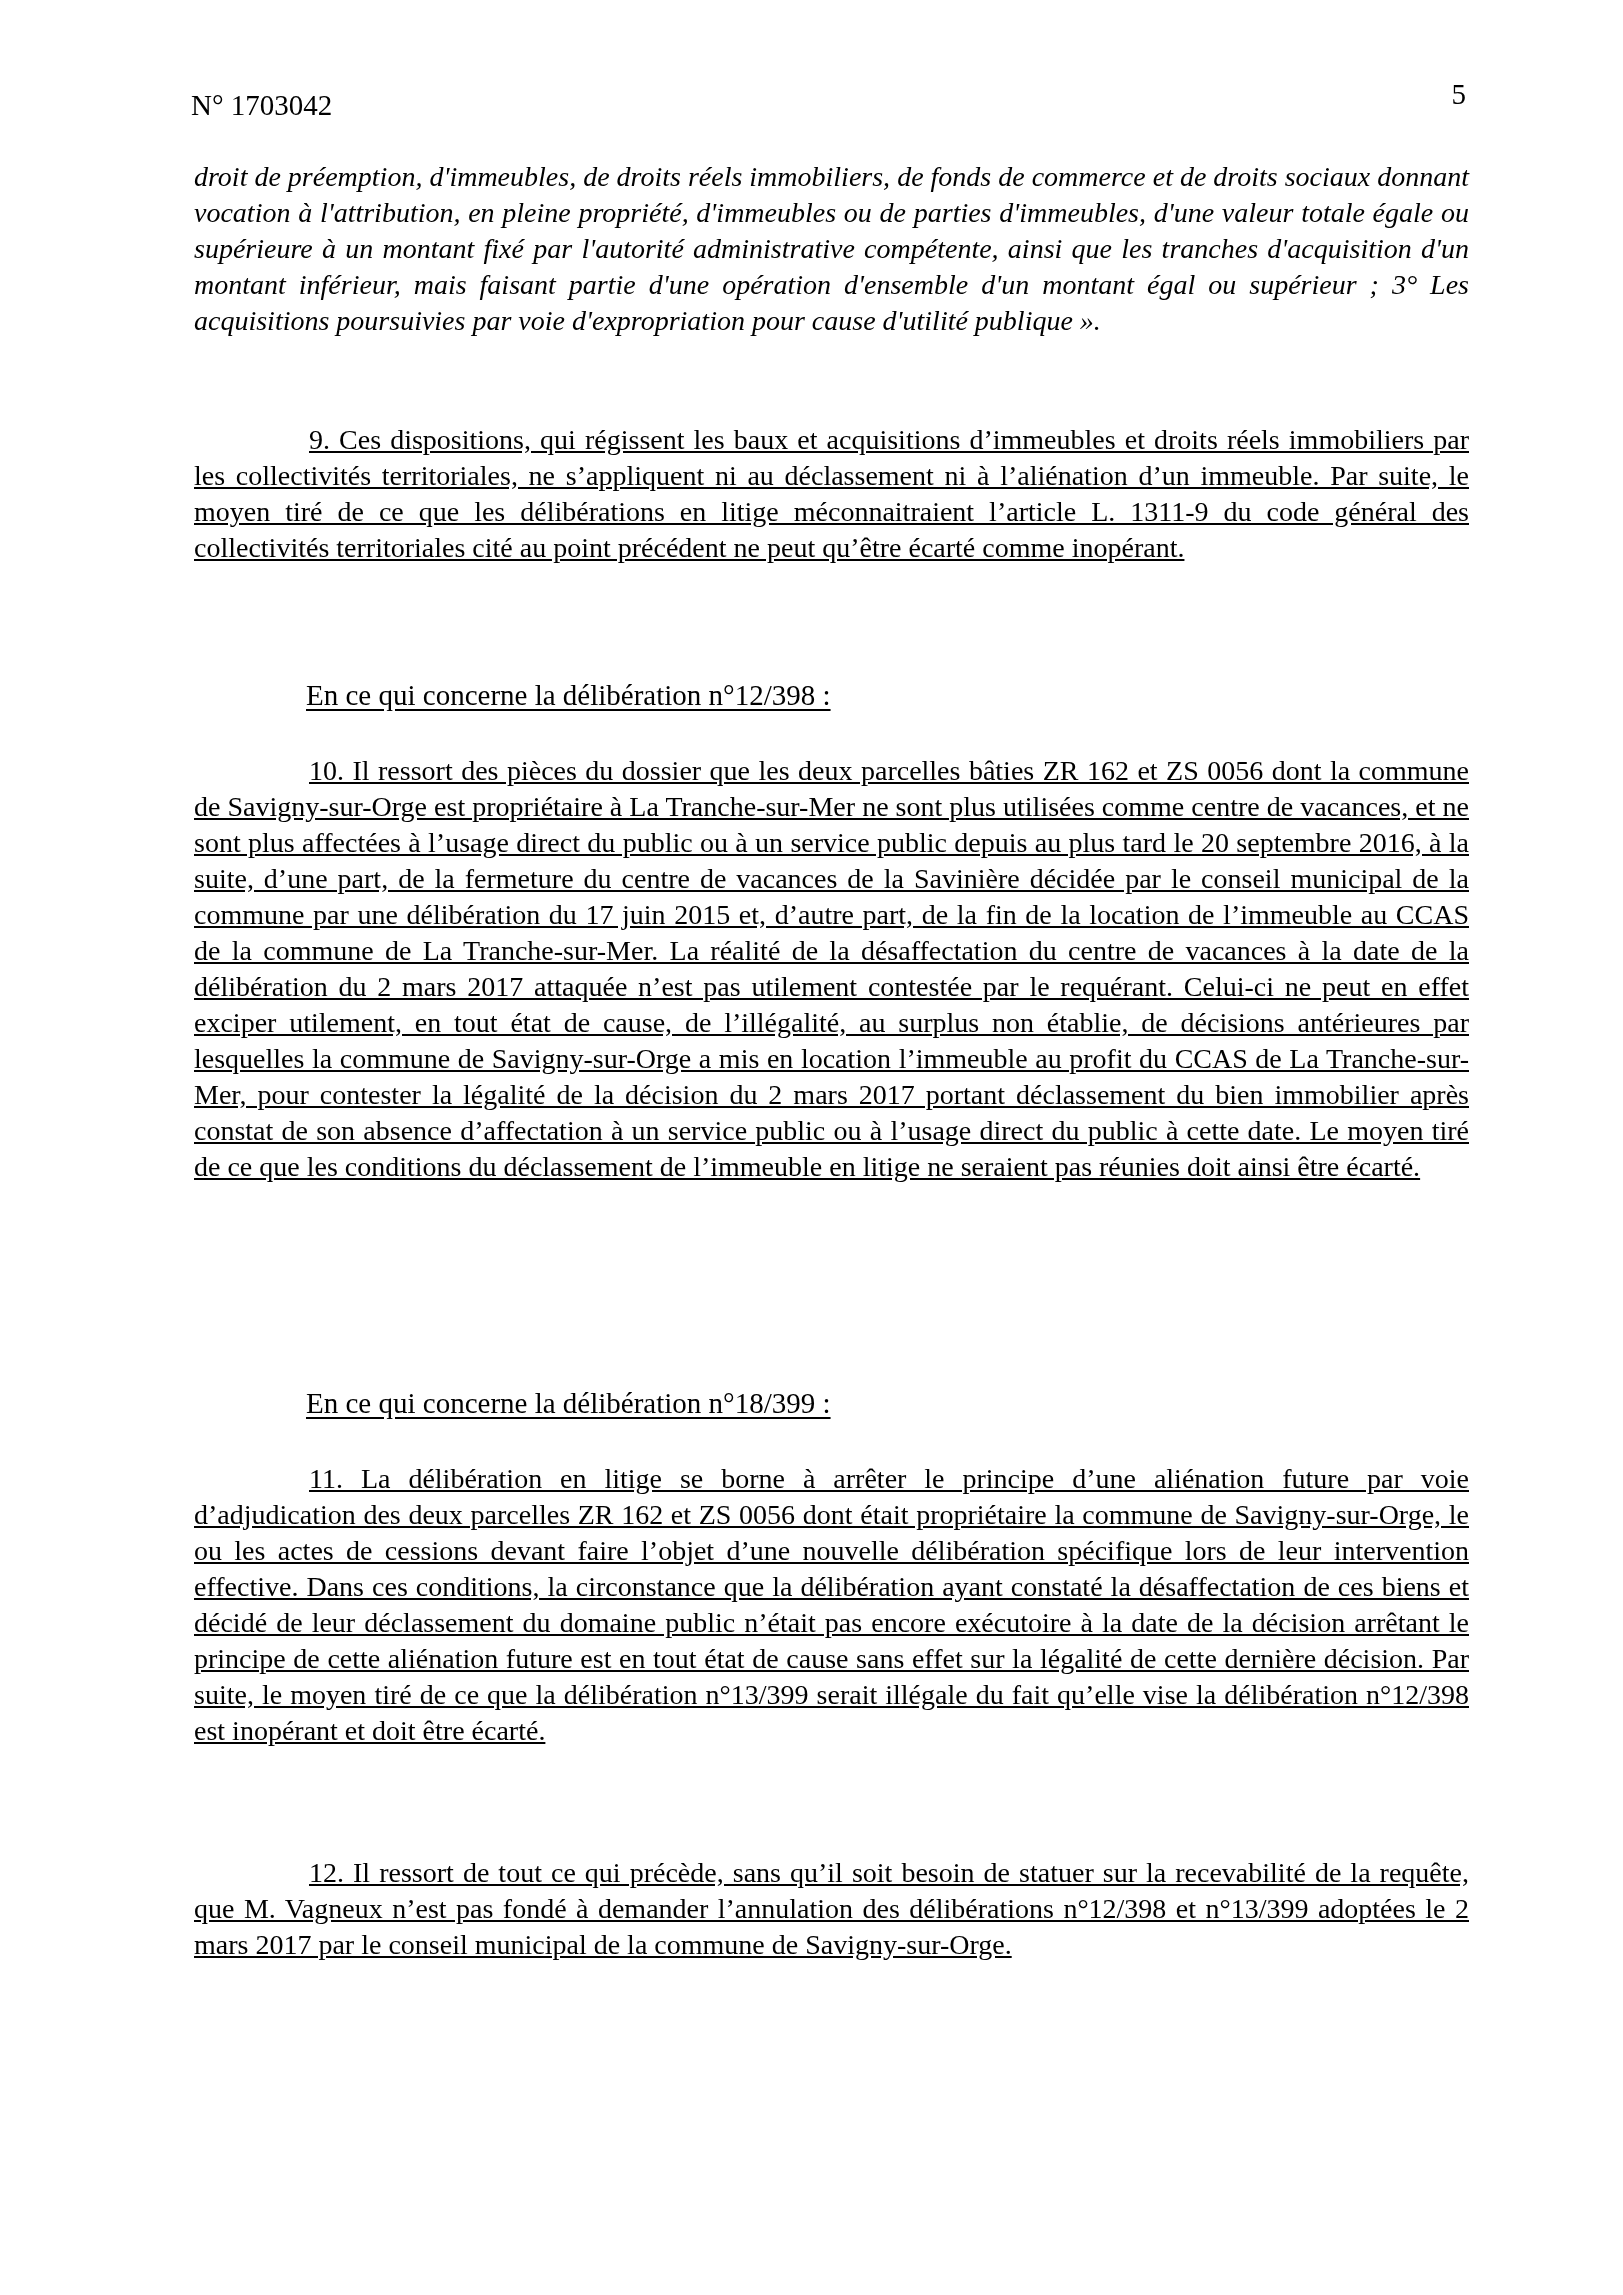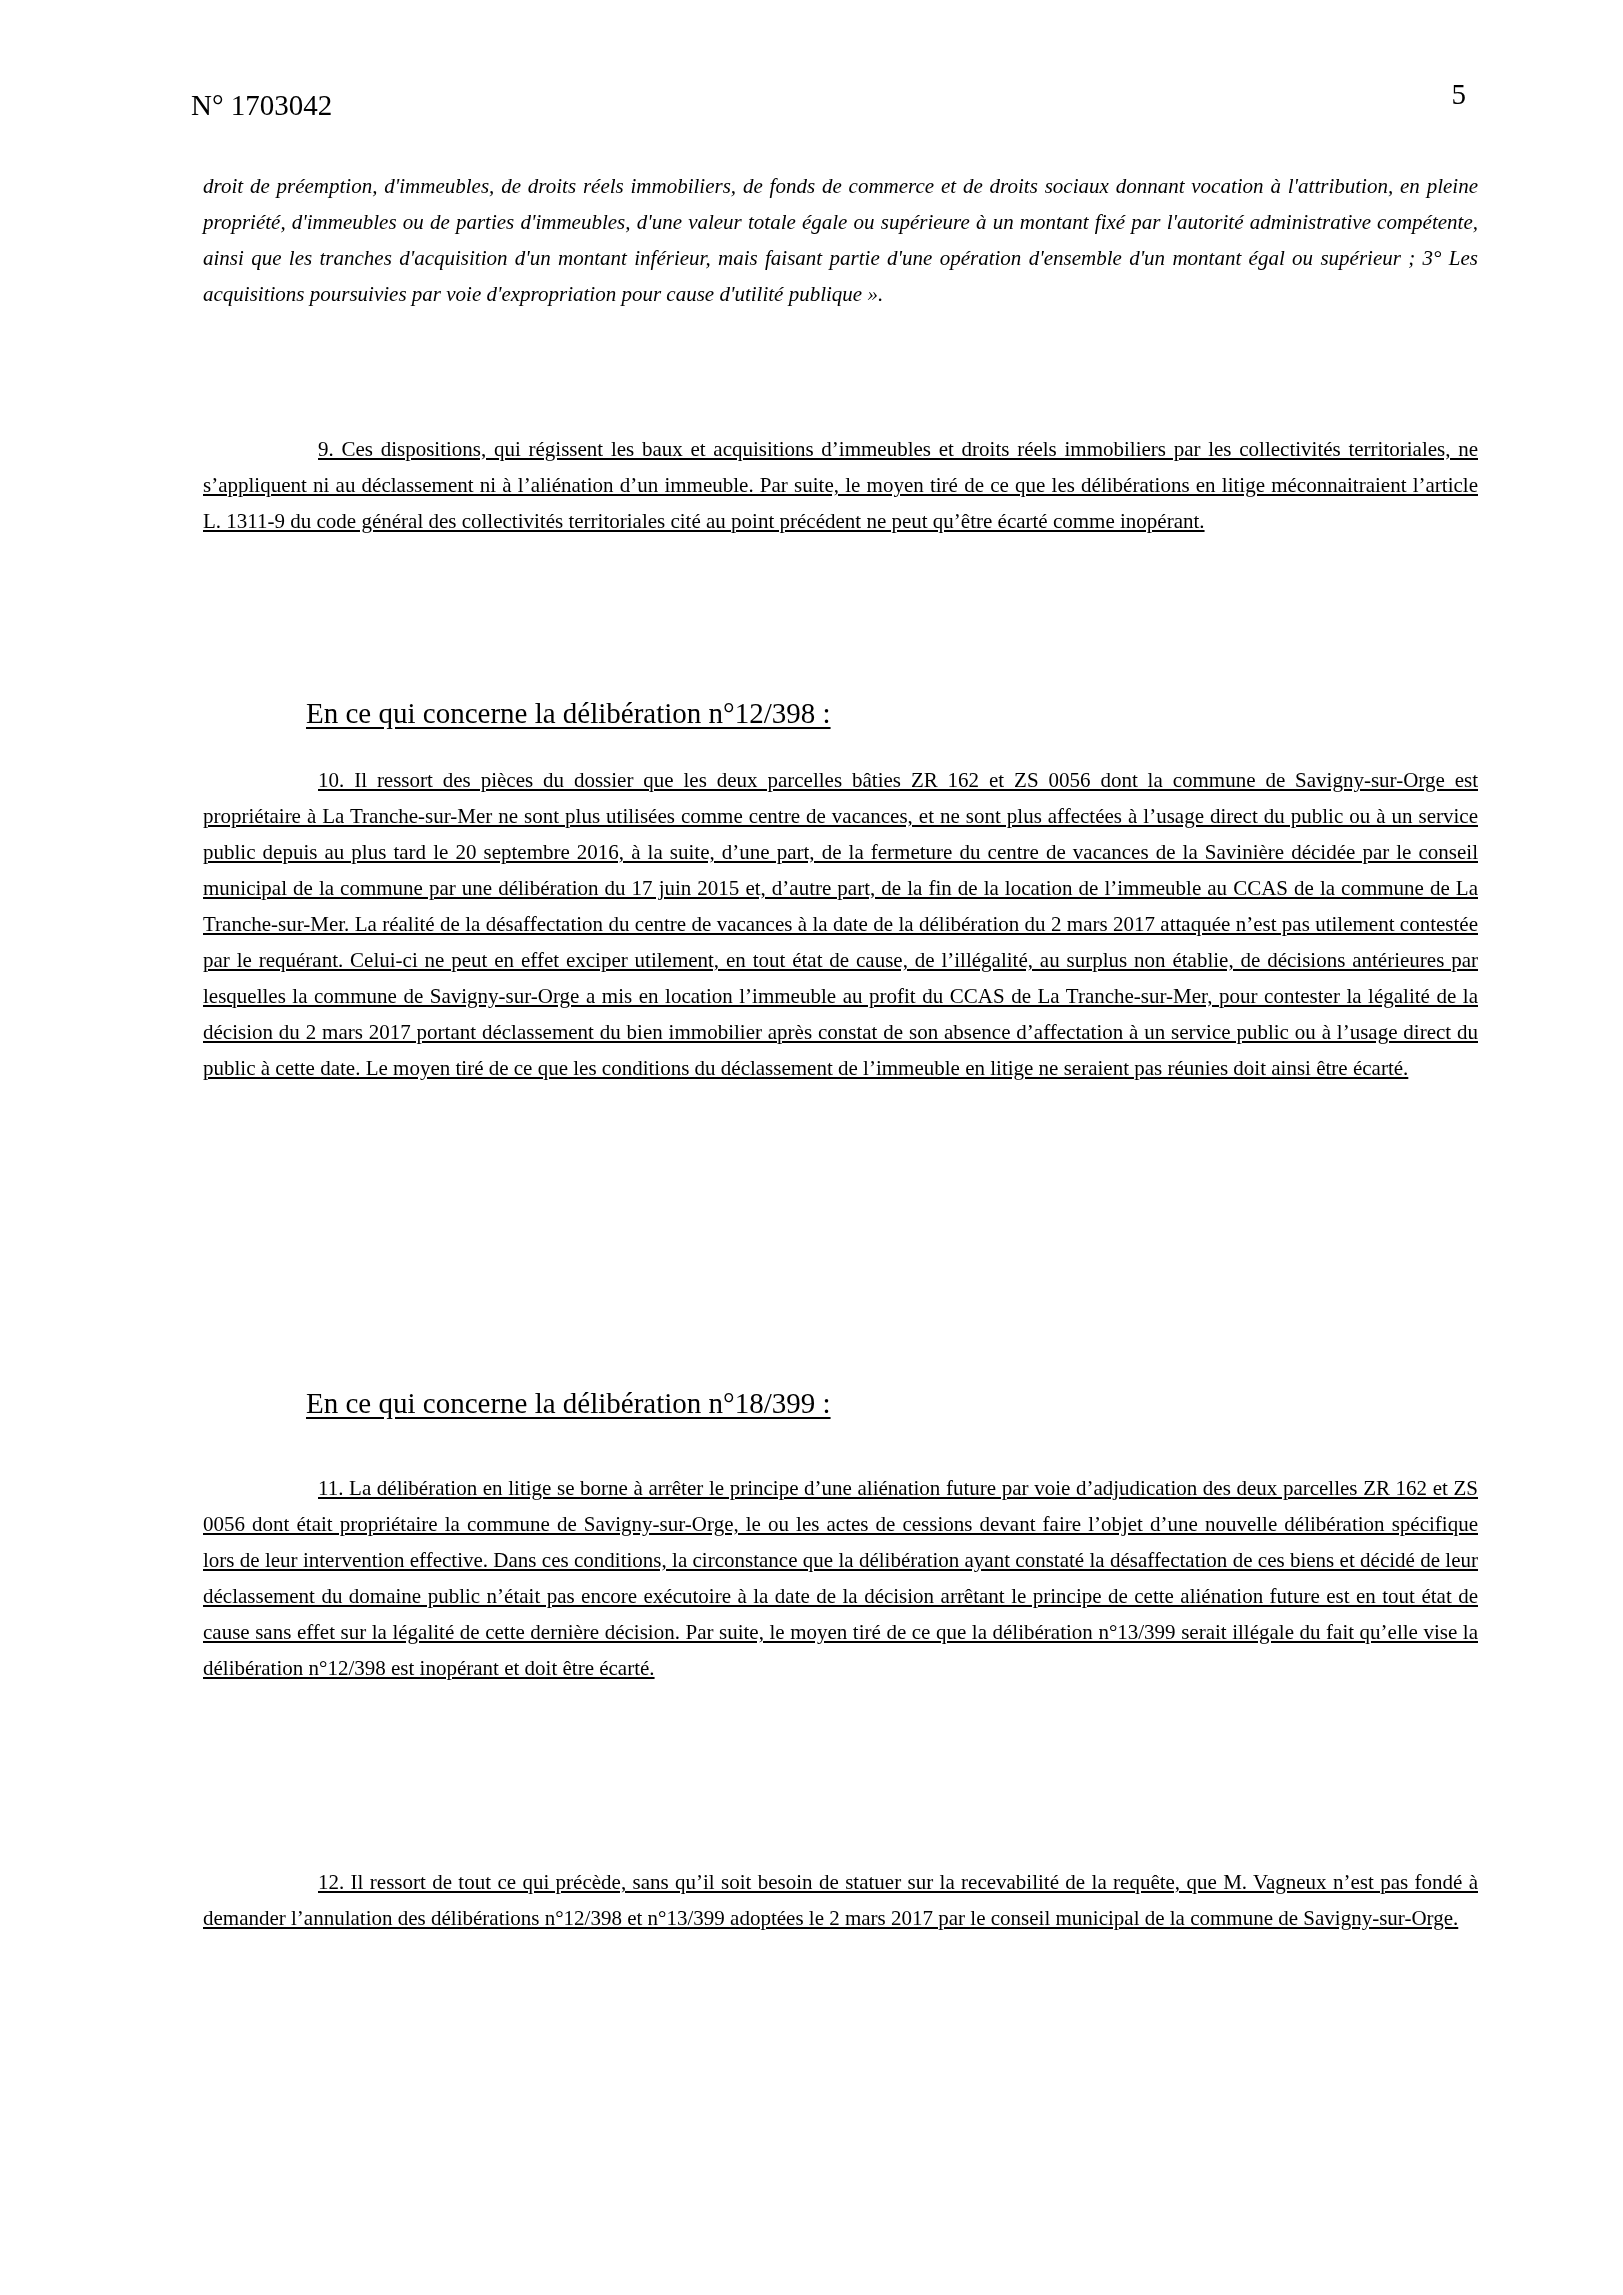--- a/index.html
+++ b/index.html
@@ -17,9 +17,9 @@
   .header .pnum { position: absolute; right: 0; top: 0; }
   .para {
     position: absolute; left: 0; width: 1275px;
-    font-size: 21px; line-height: 36px;
+    font-size: 28px; line-height: 36px;
     text-align: justify; text-align-last: left;
-    margin: 12px;
+    margin: 3px;
   }
   .para.quote { font-style: italic; }
   .indent { text-indent: 115px; text-decoration: underline; }

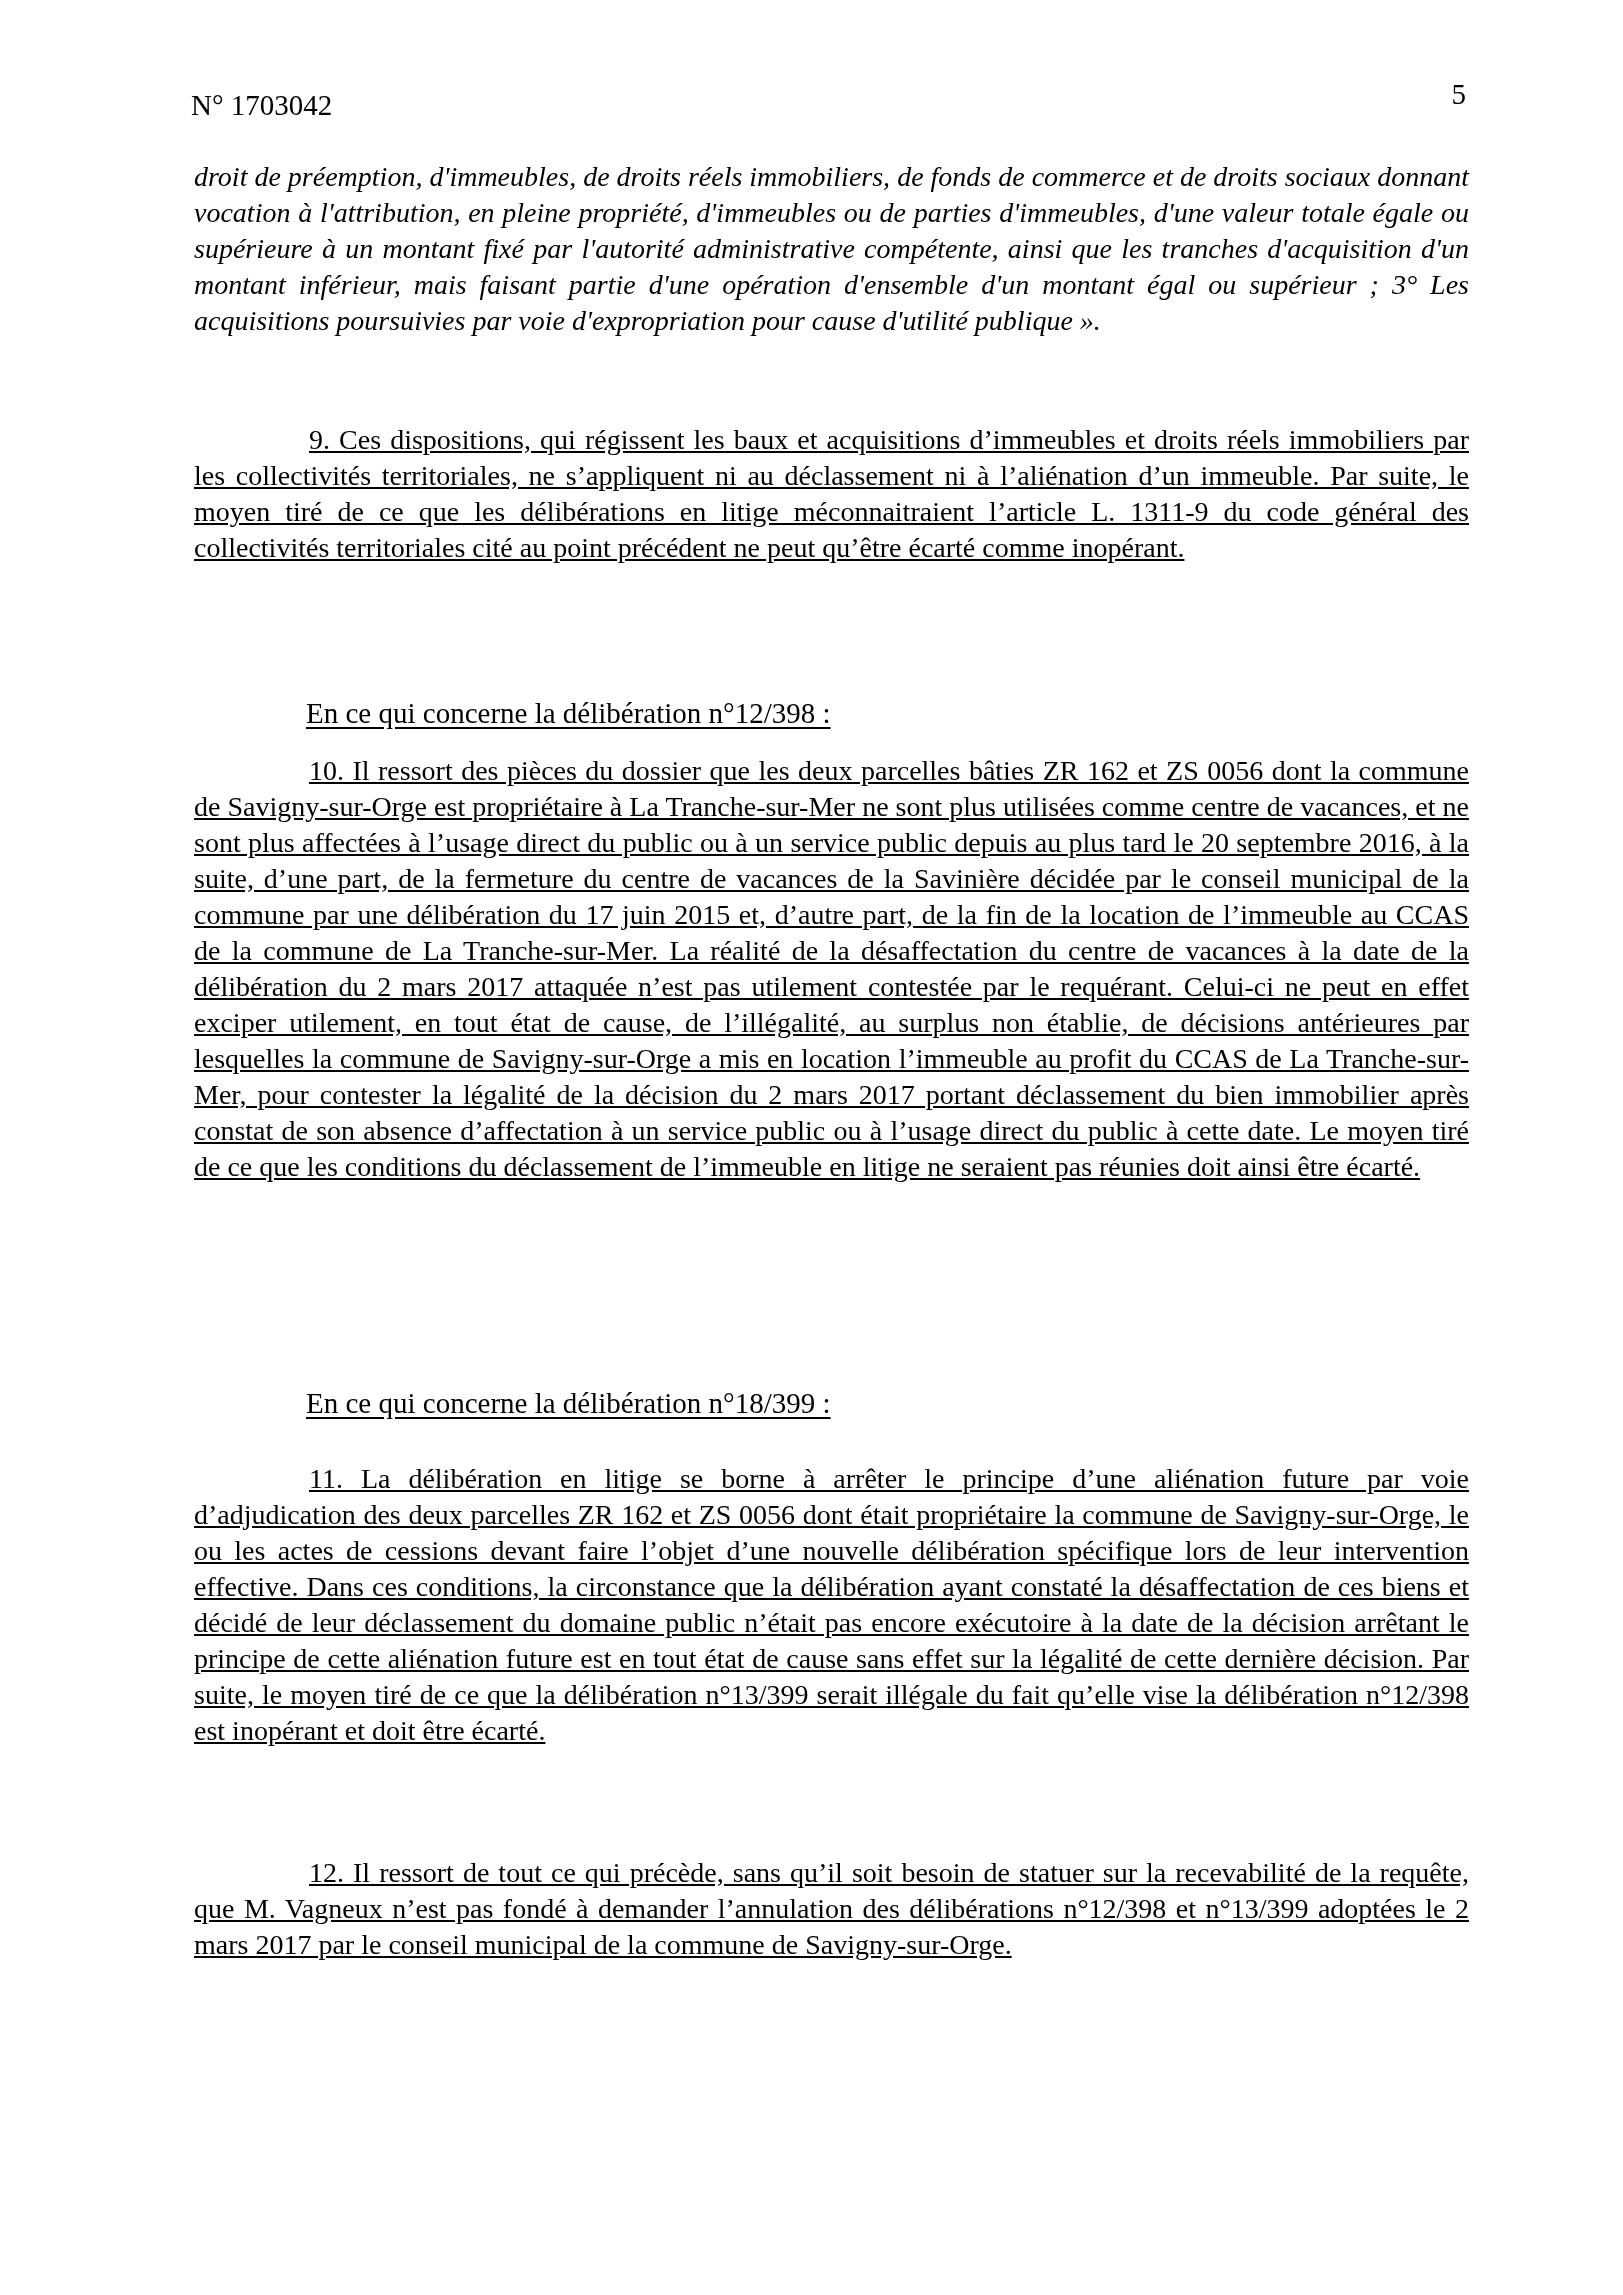--- a/index.html
+++ b/index.html
@@ -44,7 +44,7 @@
 
   <p class="para indent" style="top:419px;">9. Ces dispositions, qui régissent les baux et acquisitions d’immeubles et droits réels immobiliers par les collectivités territoriales, ne s’appliquent ni au déclassement ni à l’aliénation d’un immeuble. Par suite, le moyen tiré de ce que les délibérations en litige méconnaitraient l’article L. 1311-9 du code général des collectivités territoriales cité au point précédent ne peut qu’être écarté comme inopérant.</p>
 
-  <div class="heading" style="top:678px;margin-top:18px;">En ce qui concerne la délibération n°12/398 :</div>
+  <div class="heading" style="top:678px;">En ce qui concerne la délibération n°12/398 :</div>
 
   <p class="para indent" style="top:750px;">10. Il ressort des pièces du dossier que les deux parcelles bâties ZR 162 et ZS 0056 dont la commune de Savigny-sur-Orge est propriétaire à La Tranche-sur-Mer ne sont plus utilisées comme centre de vacances, et ne sont plus affectées à l’usage direct du public ou à un service public depuis au plus tard le 20 septembre 2016, à la suite, d’une part, de la fermeture du centre de vacances de la Savinière décidée par le conseil municipal de la commune par une délibération du 17 juin 2015 et, d’autre part, de la fin de la location de l’immeuble au CCAS de la commune de La Tranche-sur-Mer. La réalité de la désaffectation du centre de vacances à la date de la délibération du 2 mars 2017 attaquée n’est pas utilement contestée par le requérant. Celui-ci ne peut en effet exciper utilement, en tout état de cause, de l’illégalité, au surplus non établie, de décisions antérieures par lesquelles la commune de Savigny-sur-Orge a mis en location l’immeuble au profit du CCAS de La Tranche-sur-Mer, pour contester la légalité de la décision du 2 mars 2017 portant déclassement du bien immobilier après constat de son absence d’affectation à un service public ou à l’usage direct du public à cette date. Le moyen tiré de ce que les conditions du déclassement de l’immeuble en litige ne seraient pas réunies doit ainsi être écarté.</p>
 

